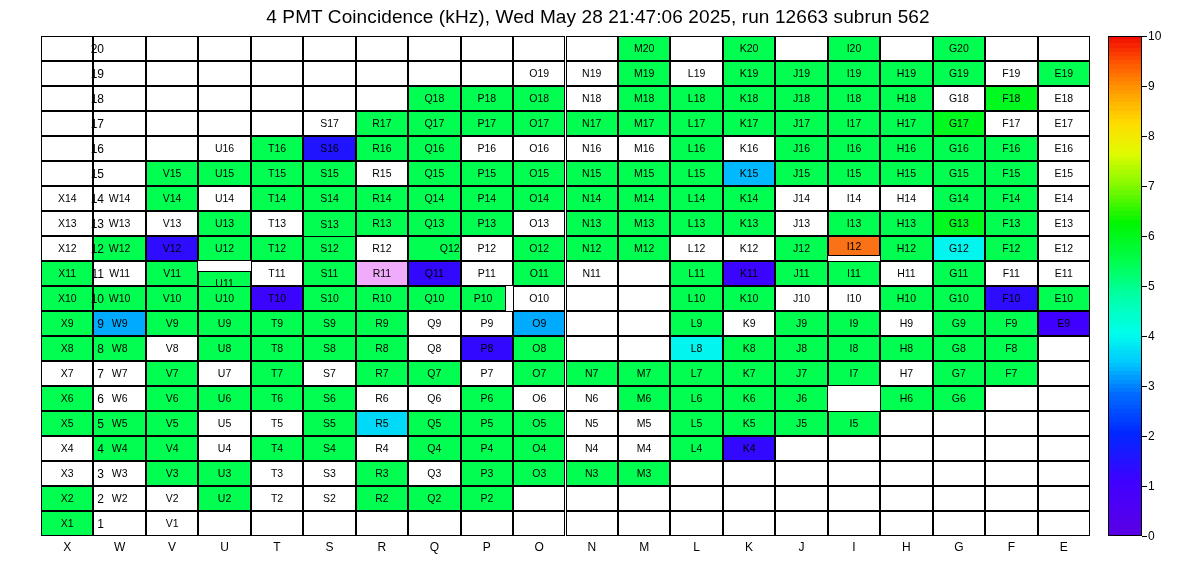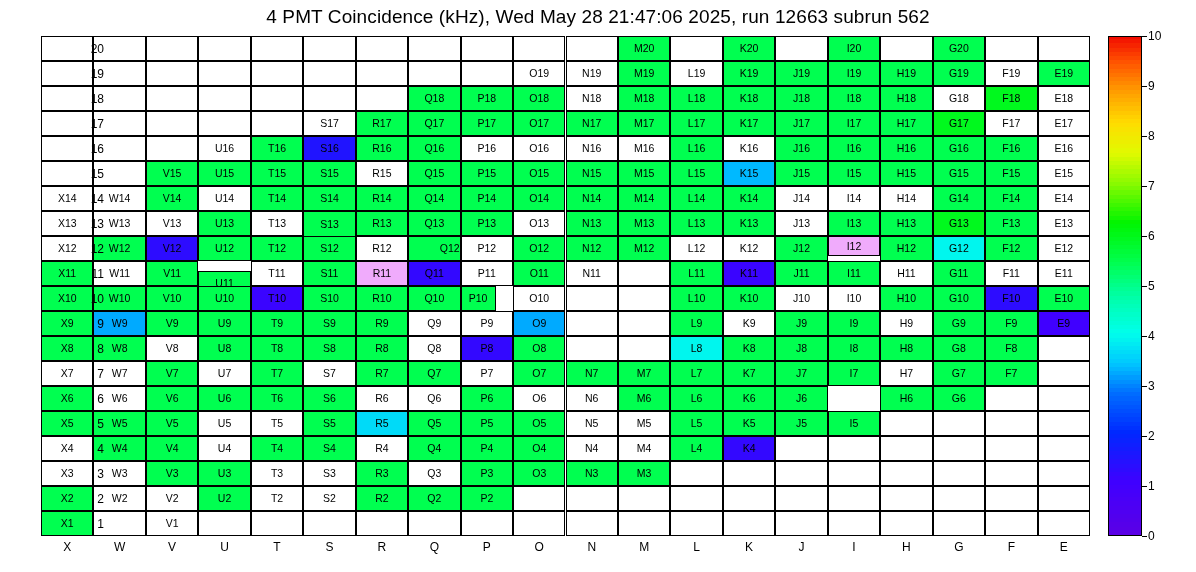--- a/index.html
+++ b/index.html
@@ -528,7 +528,7 @@
         <div class="cell" style="left: 734.3px; top: 200px; width: 52.45px; height: 25px; background: rgb(0, 255, 80);">
           <span>J12</span>
         </div>
-        <div class="cell" style="left: 786.75px; top: 200px; width: 52.45px; height: 20px; background: #f0abfc;">
+        <div class="cell" style="left: 786.75px; top: 200px; width: 52.45px; height: 20px; background: #f97316;">
           <span>I12</span>
         </div>
         <div class="cell" style="left: 839.2px; top: 200px; width: 52.45px; height: 25px; background: rgb(0, 255, 80);">

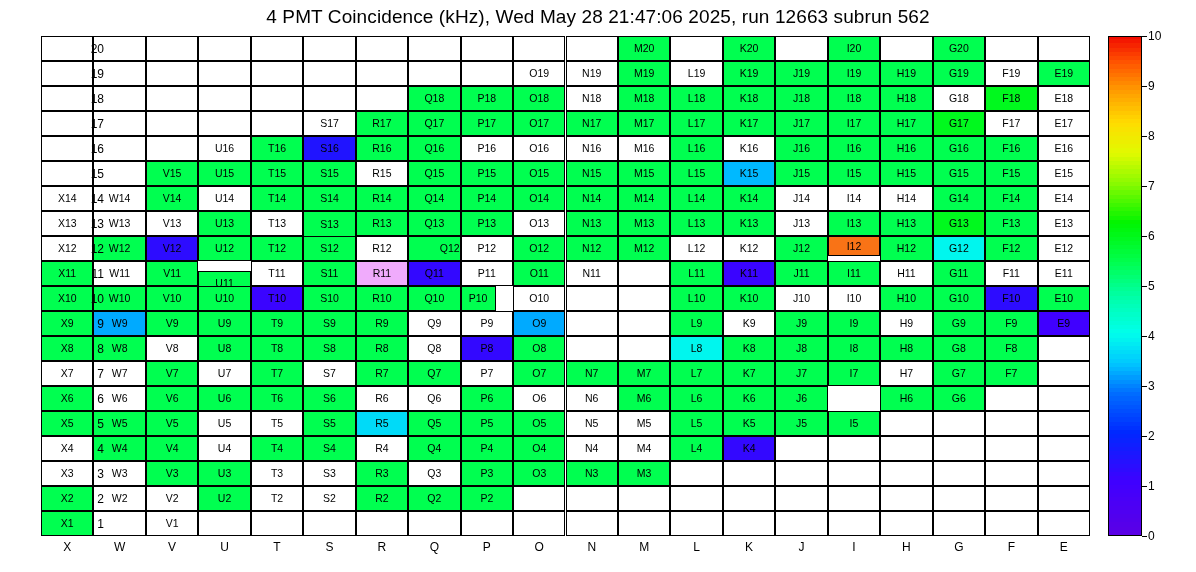--- a/index.html
+++ b/index.html
@@ -625,7 +625,7 @@
         <div class="cell" style="left: 367.15px; top: 250px; width: 52.45px; height: 25px; background: rgb(0, 255, 80);">
           <span>Q10</span>
         </div>
-        <div class="cell" style="left: 419.6px; top: 250px; width: 35px; height: 25px; background: rgb(0, 255, 80);">
+        <div class="cell" style="left: 419.6px; top: 250px; width: 45px; height: 25px; background: rgb(0, 255, 80);">
           <span>P10</span>
         </div>
         <div class="cell" style="left: 472.05px; top: 250px; width: 52.45px; height: 25px; background: rgb(255, 255, 255);">

